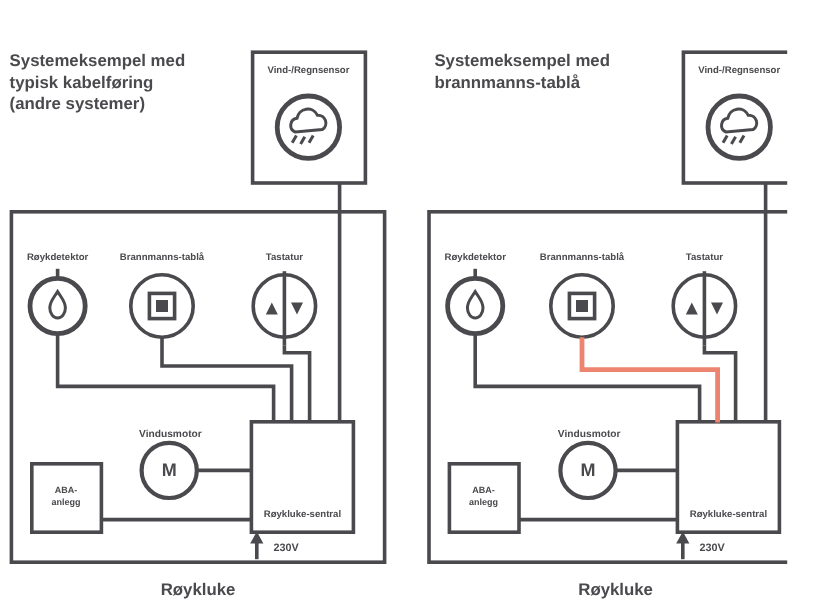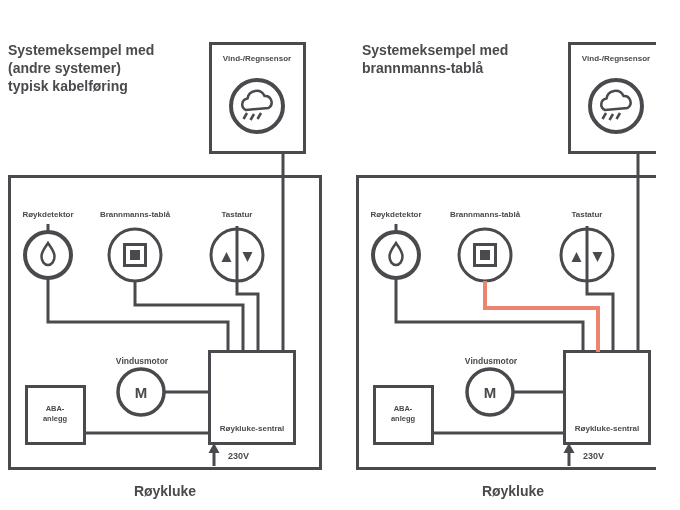--- a/index.html
+++ b/index.html
@@ -110,8 +110,8 @@
 
   <div class="txt title" style="left:8px;top:41px;">
     <div>Systemeksempel med</div>
+    <div>typisk kabelføring</div>
     <div>(andre systemer)</div>
-    <div>typisk kabelføring</div>
   </div>
 
   <div class="txt title" style="left:362px;top:41px;">

